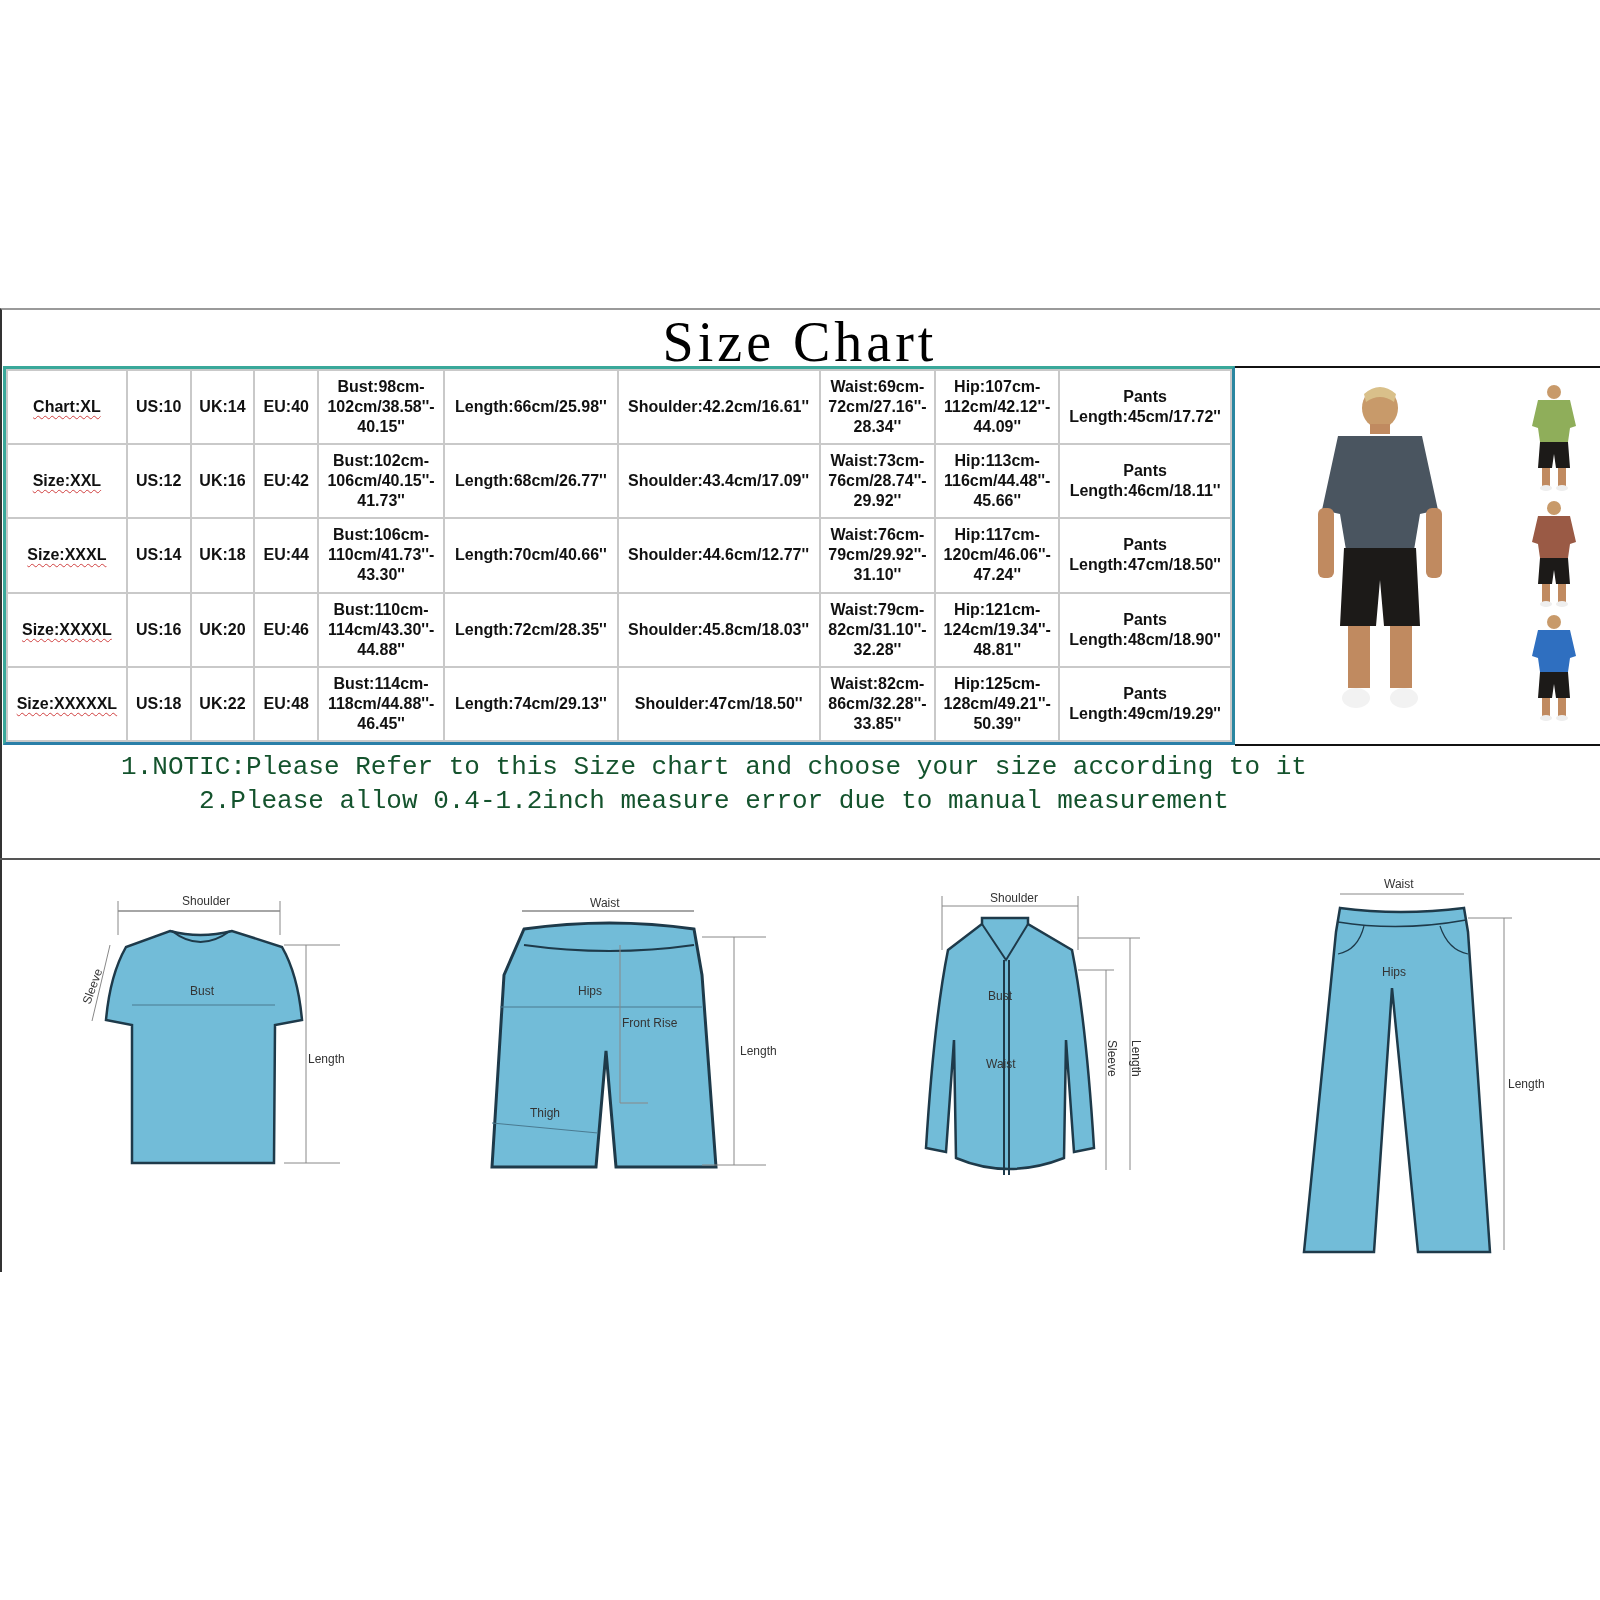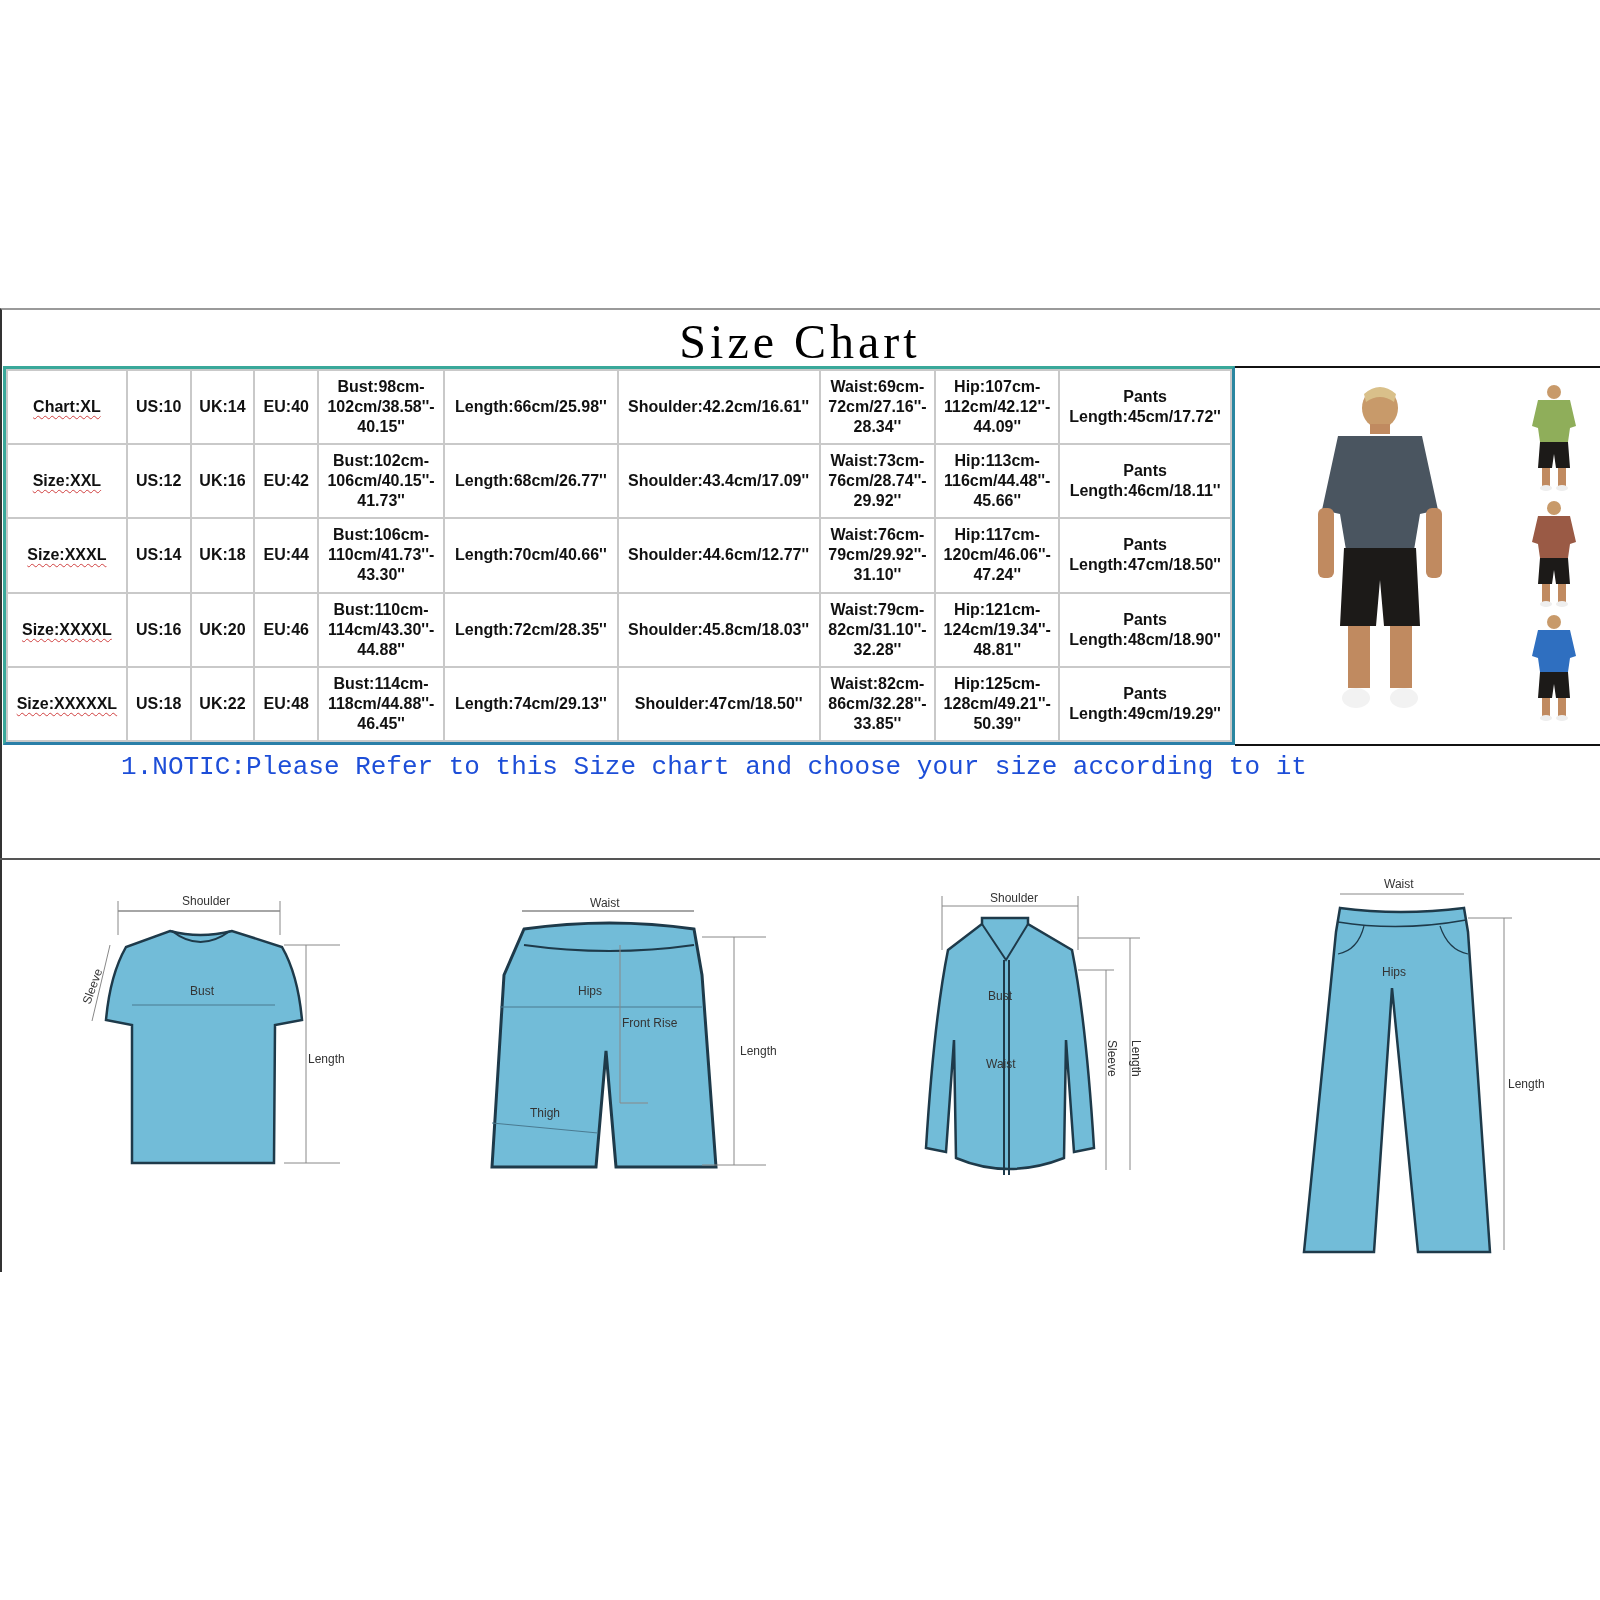--- a/index.html
+++ b/index.html
@@ -5,7 +5,7 @@
   html, body { margin: 0; padding: 0; background: #ffffff; }
   body { width: 1600px; height: 1600px; position: relative; overflow: hidden; font-family: "Liberation Sans", sans-serif; color: #111; }
   .sheet { position: absolute; left: 0; top: 308px; width: 1600px; height: 964px; border-top: 2px solid #9a9a9a; border-left: 2px solid #333; box-sizing: border-box; }
-  .title { position: absolute; left: 0; top: 312px; width: 1600px; text-align: center; font-family: "Liberation Serif", serif; font-size: 48px; letter-spacing: 4px; line-height: 60px; color: #000; }
+  .title { position: absolute; left: 0; top: 312px; width: 1600px; text-align: center; font-family: "Liberation Serif", serif; font-size: 56px; letter-spacing: 4px; line-height: 60px; color: #000; }
   .tbl-wrap { position: absolute; left: 3px; top: 366px; width: 1232px; height: 379px; border: 3px solid #3aa89a; border-bottom-color: #2a7fa8; border-right-color: #2a86a0; box-sizing: border-box; }
   table.size { border-collapse: separate; border-spacing: 2px; width: 100%; height: 100%; background: #c9c9c9; }
   table.size td { background: #fff; text-align: center; font-weight: bold; font-size: 16px; line-height: 20px; padding: 0 2px; vertical-align: middle; white-space: nowrap; }

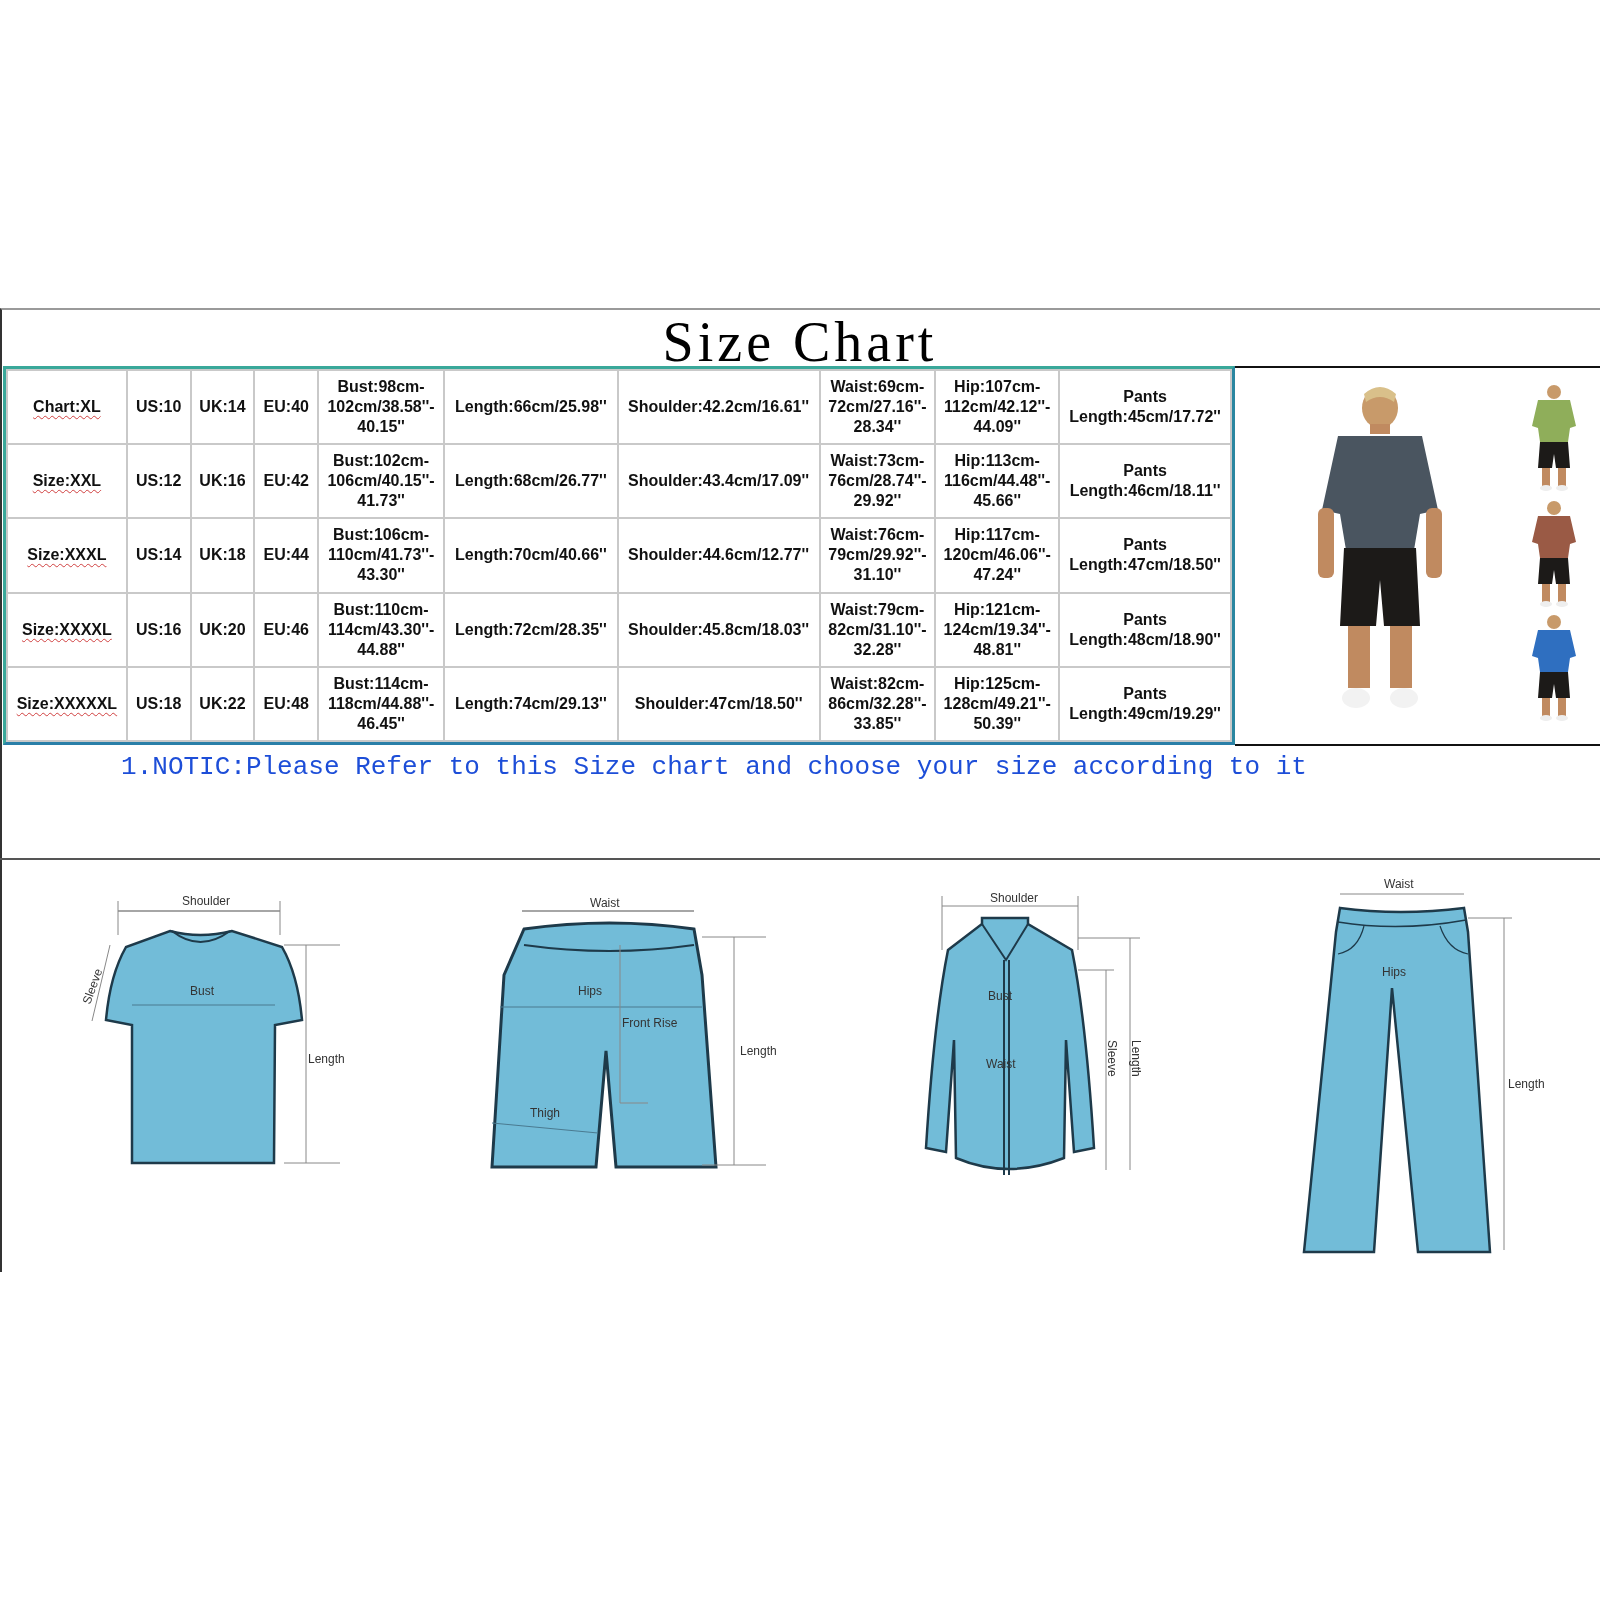--- a/index.html
+++ b/index.html
@@ -14,7 +14,7 @@
   .hr-right2 { position: absolute; left: 1235px; top: 744px; width: 365px; border-top: 2px solid #111; }
   .photo-main { position: absolute; left: 1310px; top: 380px; width: 140px; height: 340px; }
   .thumb { position: absolute; left: 1528px; width: 52px; height: 110px; }
-  .notes { position: absolute; left: 0; top: 750px; width: 1428px; text-align: center; font-family: "Liberation Mono", monospace; color: #1d4ed8; font-size: 26px; line-height: 34px; }
+  .notes { position: absolute; left: 0; top: 750px; width: 1428px; text-align: center; font-family: "Liberation Mono", monospace; color: #14532d; font-size: 26px; line-height: 34px; }
   .notes div { white-space: nowrap; }
   .hr-notes { position: absolute; left: 0; top: 858px; width: 1600px; border-top: 2px solid #555; }
   .diagram { position: absolute; }

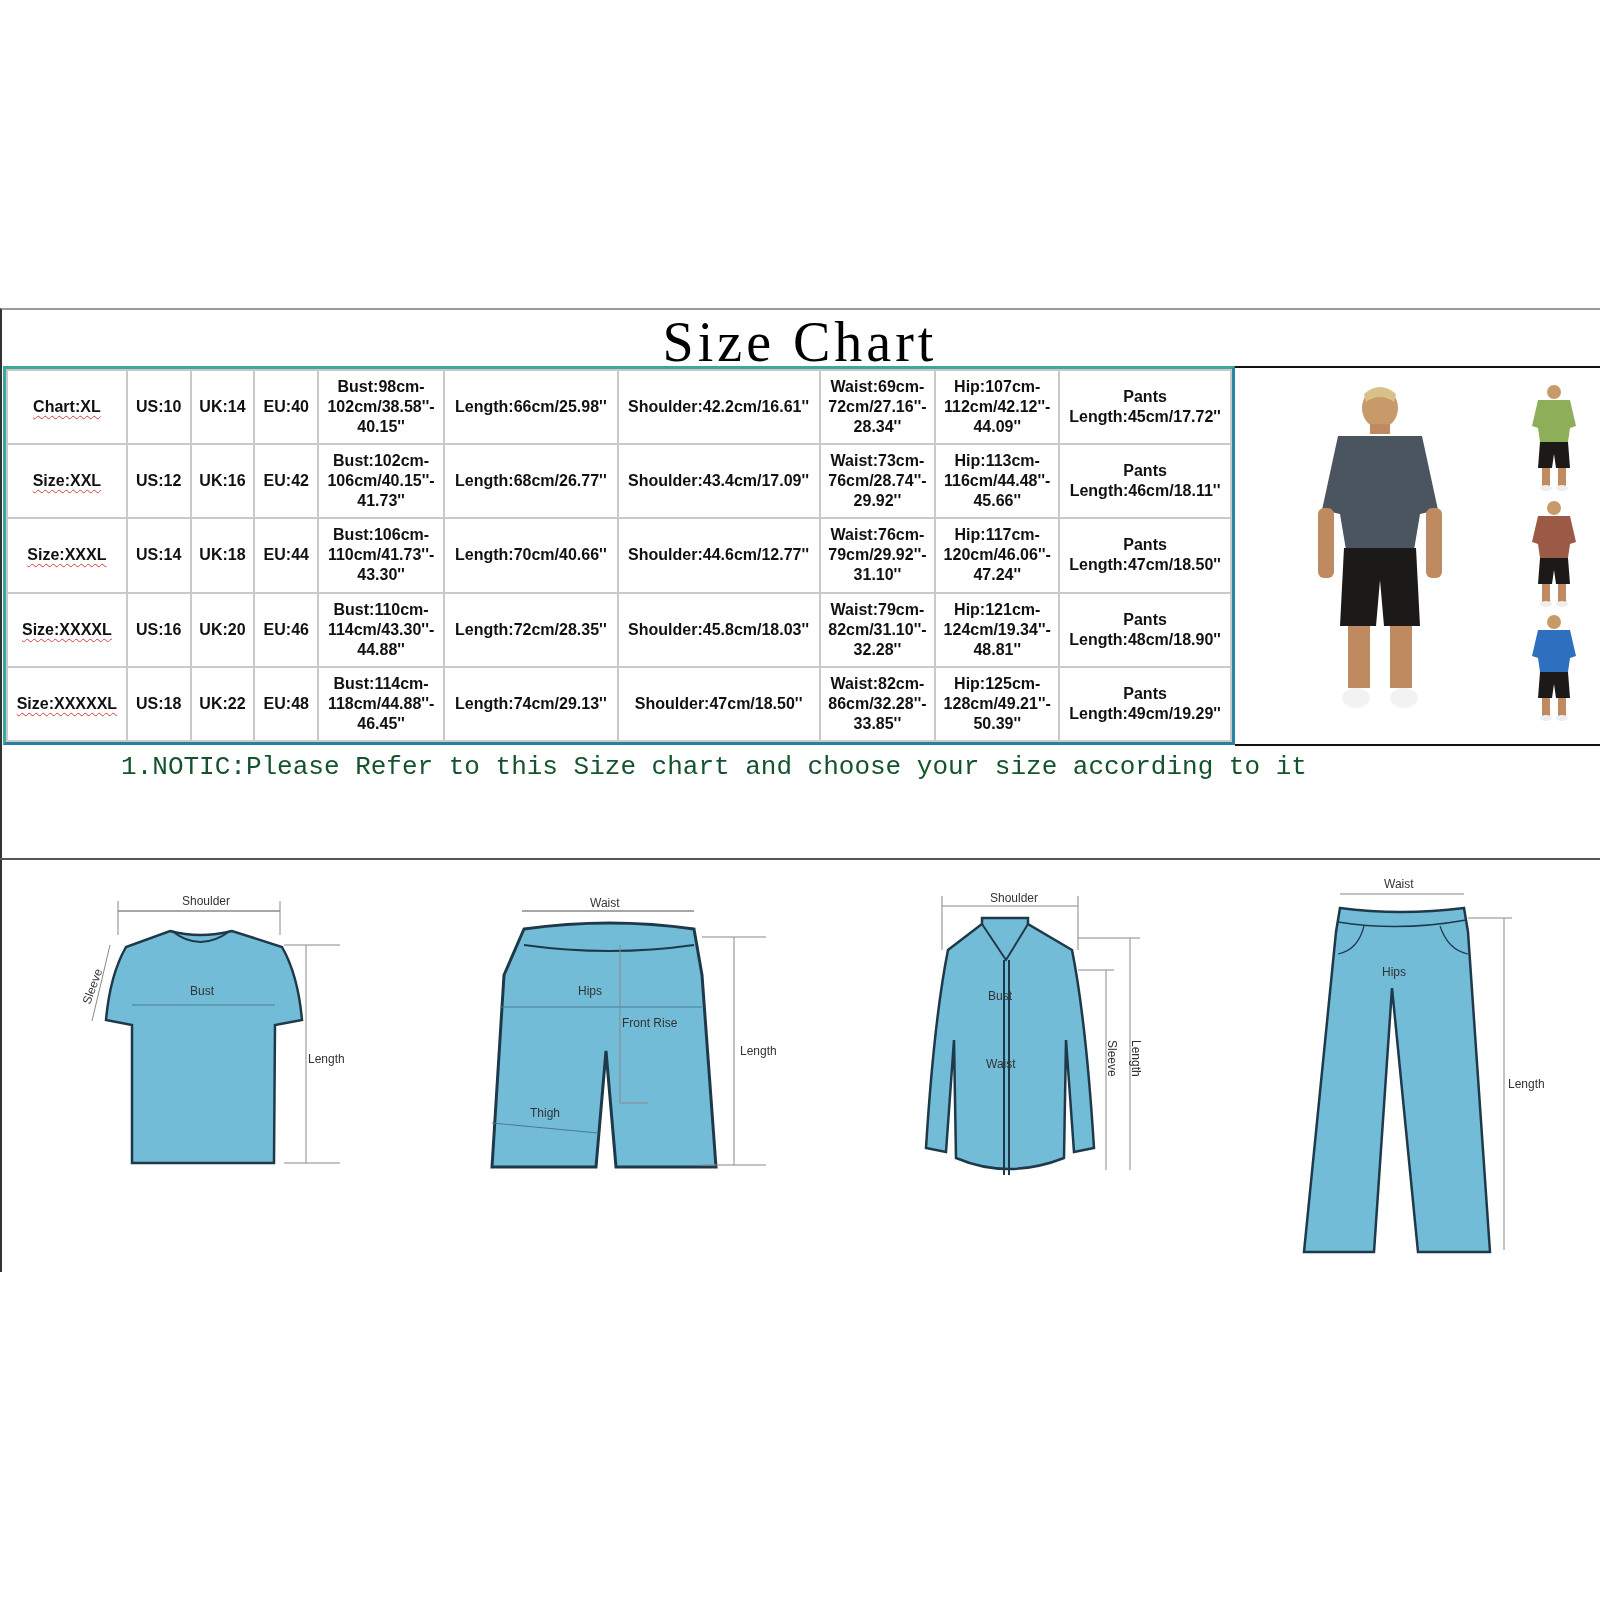--- a/index.html
+++ b/index.html
@@ -236,6 +236,7 @@
 
 <div class="notes">
   <div>1.NOTIC:Please Refer to this Size chart and choose your size according to it</div>
+  <div>2.Please allow 0.4-1.2inch measure error due to manual measurement</div>
 </div>
 <div class="hr-notes"></div>
 

